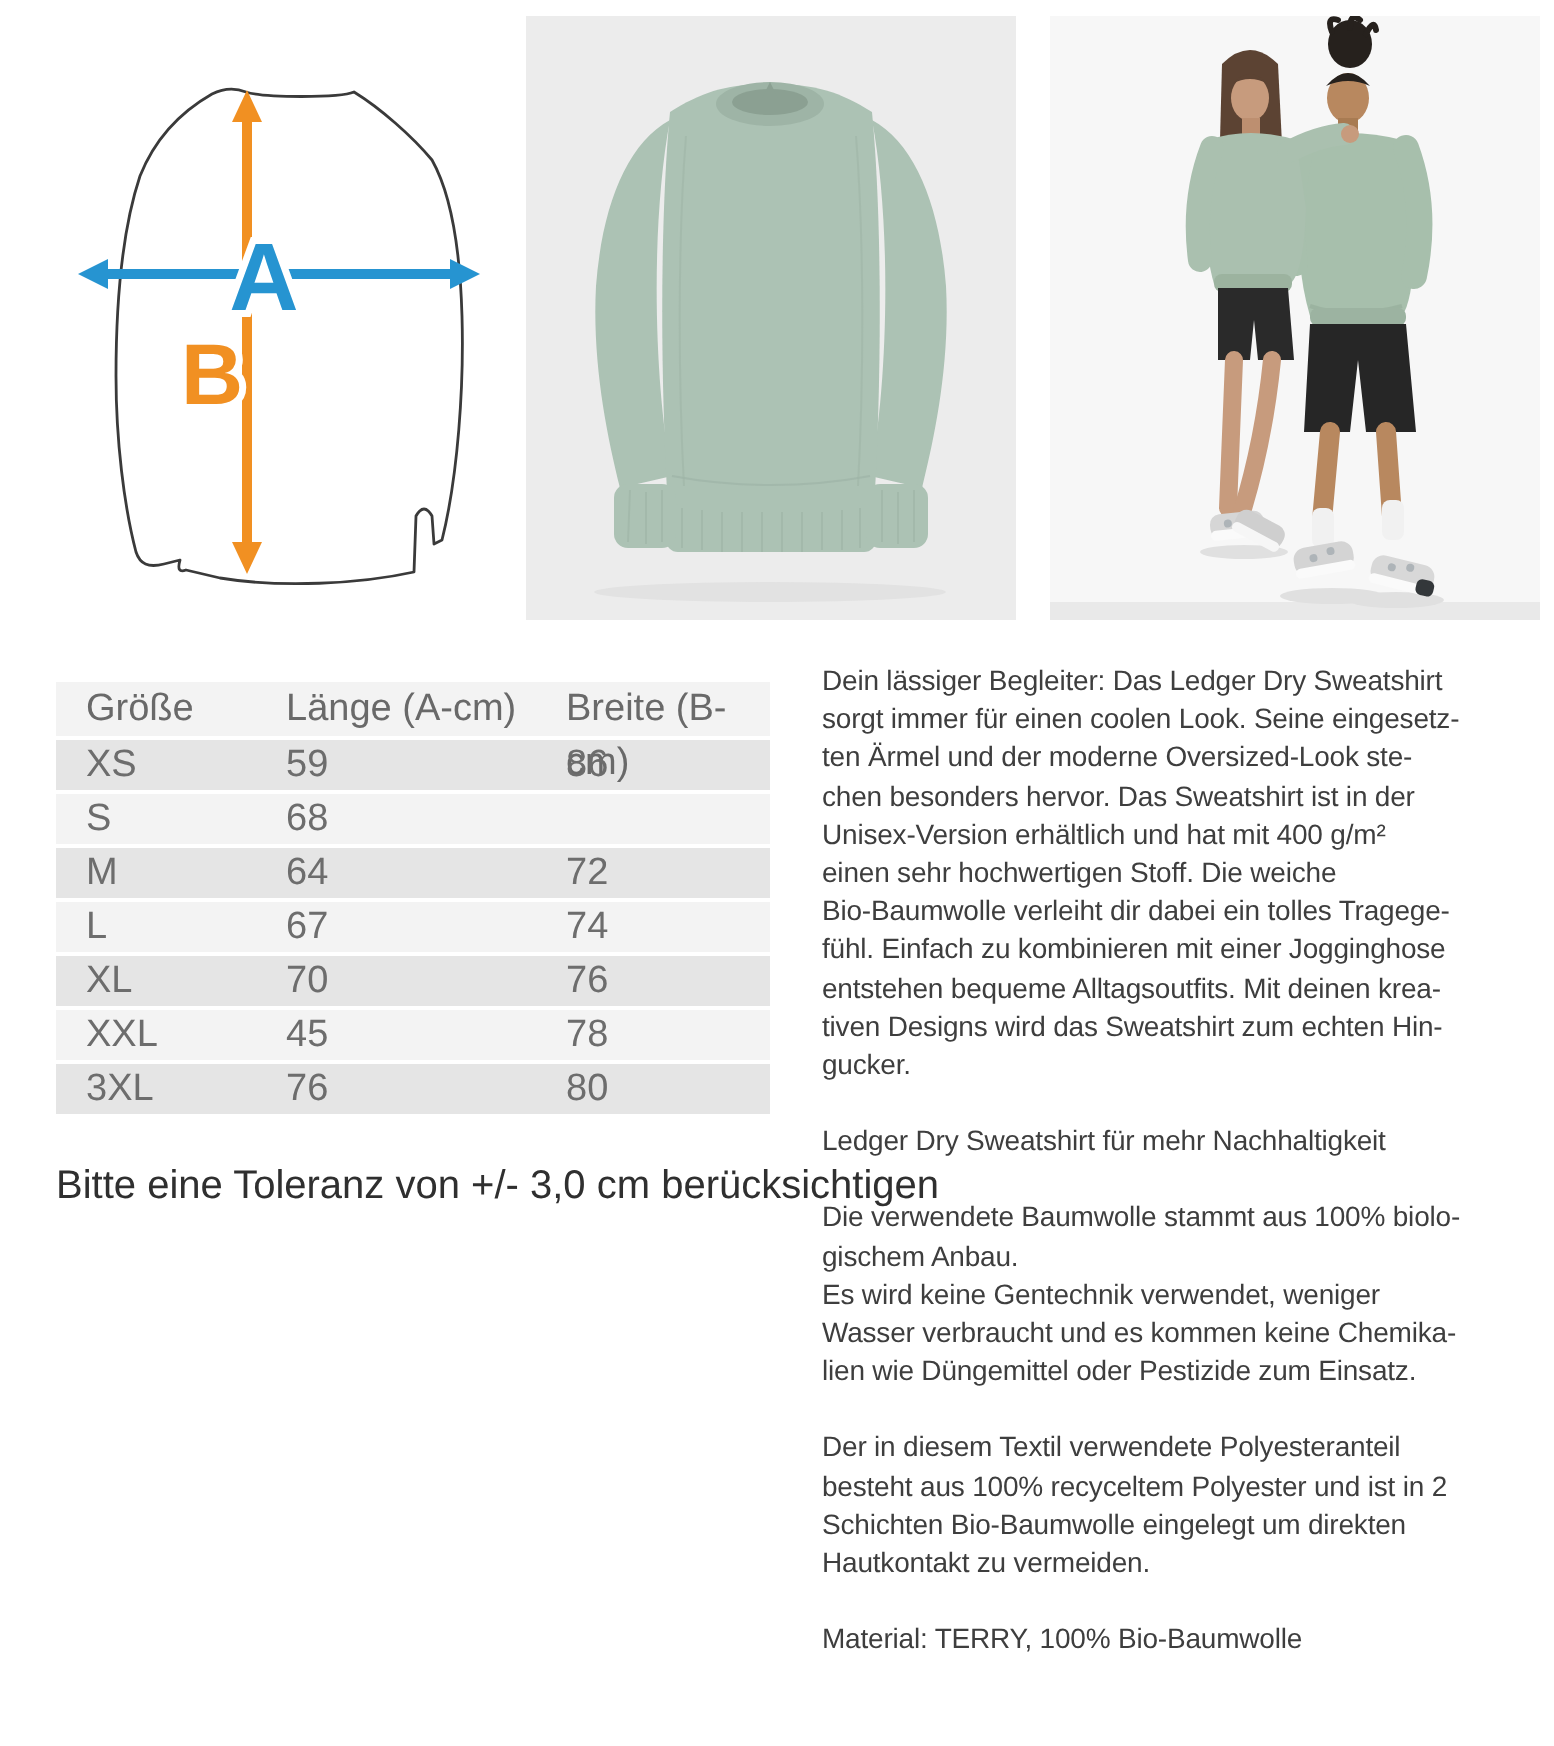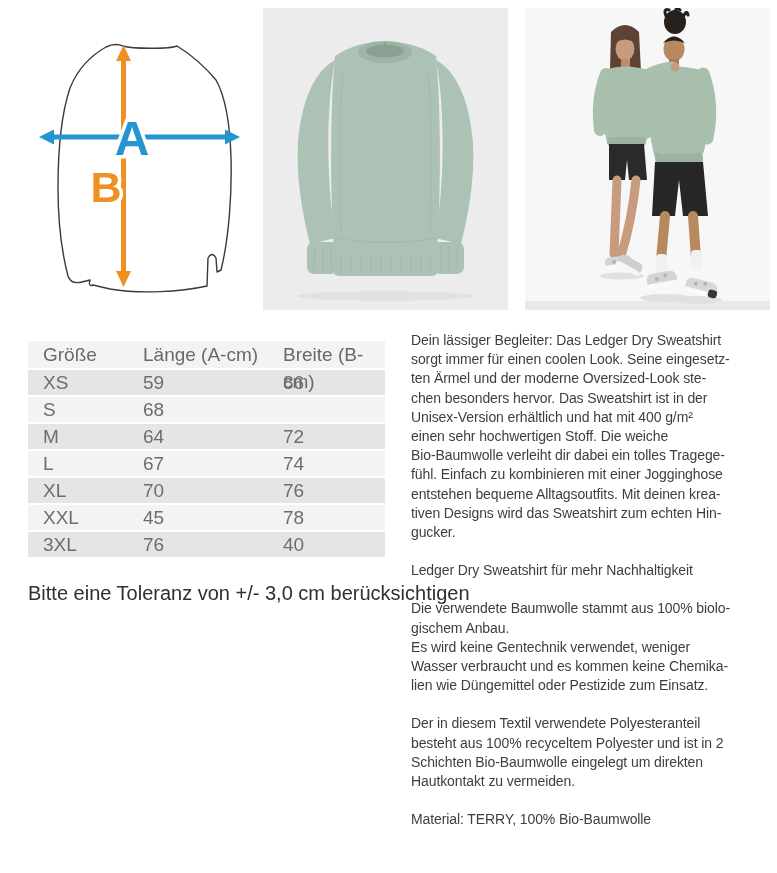--- a/index.html
+++ b/index.html
@@ -191,7 +191,7 @@
     <div class="t-row dark">
       <div>3XL</div>
       <div>76</div>
-      <div>40</div>
+      <div>80</div>
     </div>
   </div>
 

